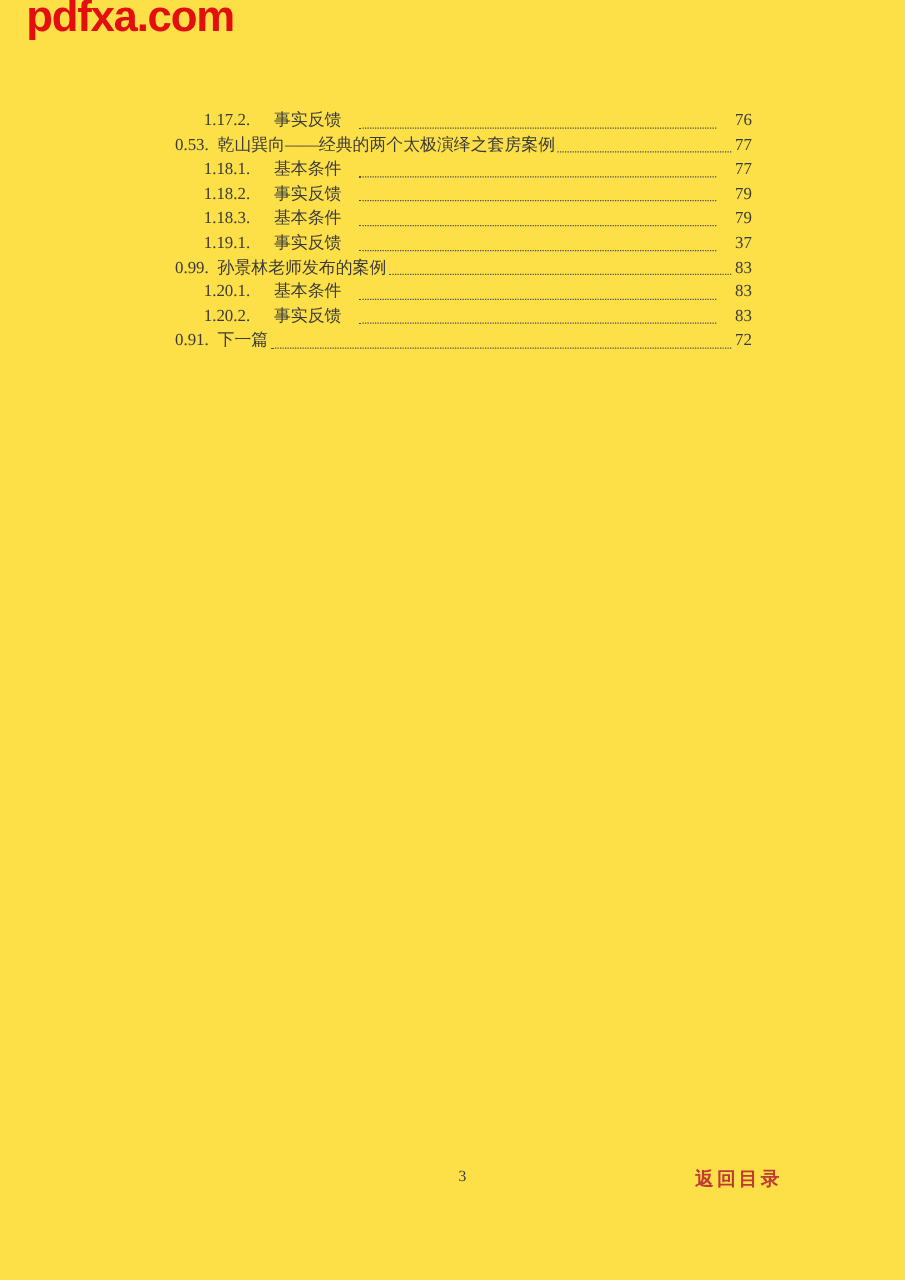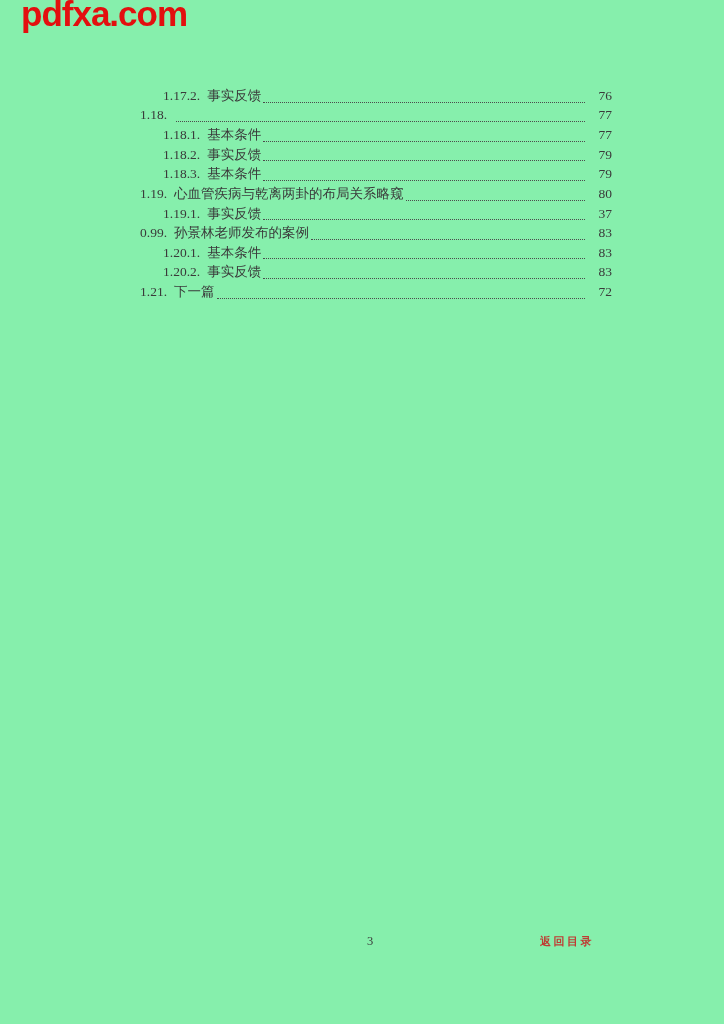--- a/index.html
+++ b/index.html
@@ -13,7 +13,7 @@
   }
   .page {
     position: absolute; inset: 0;
-    background: #86efac;
+    background: #fde047;
   }
   .watermark {
     position: absolute;

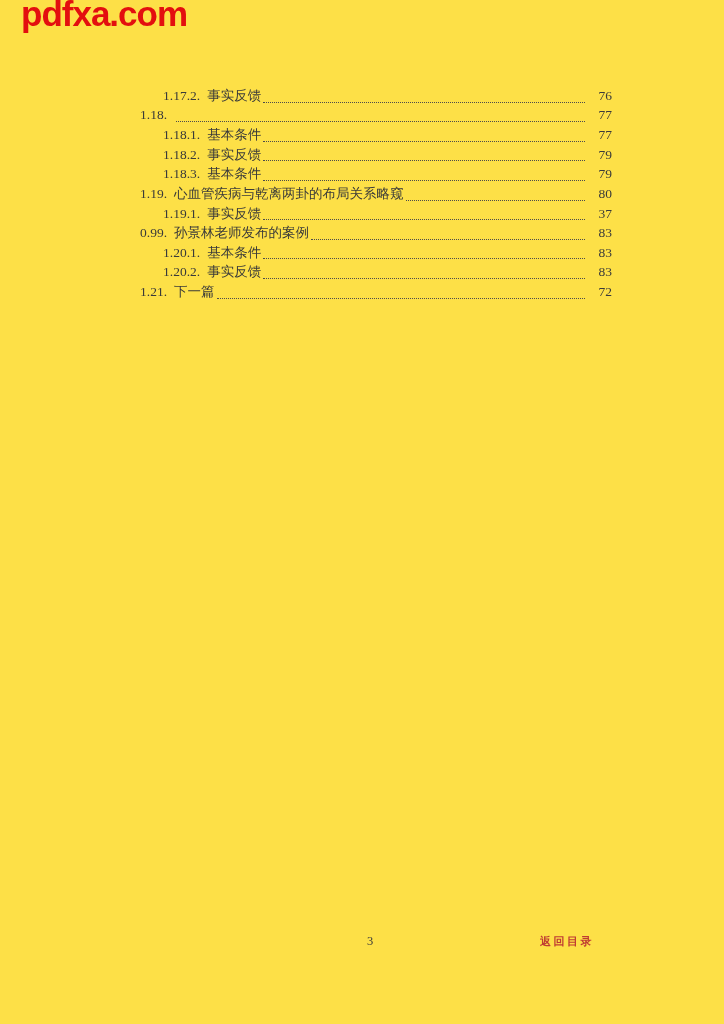--- a/index.html
+++ b/index.html
@@ -37,7 +37,7 @@
     height: 19.6px;
     cursor: pointer;
   }
-  .toc-row.level-3 { padding-left: 23px; }
+  .toc-row.level-3 { padding-left: 23px; gap: 12px; }
   .toc-row .num {
     margin-right: 7px;
     white-space: nowrap;

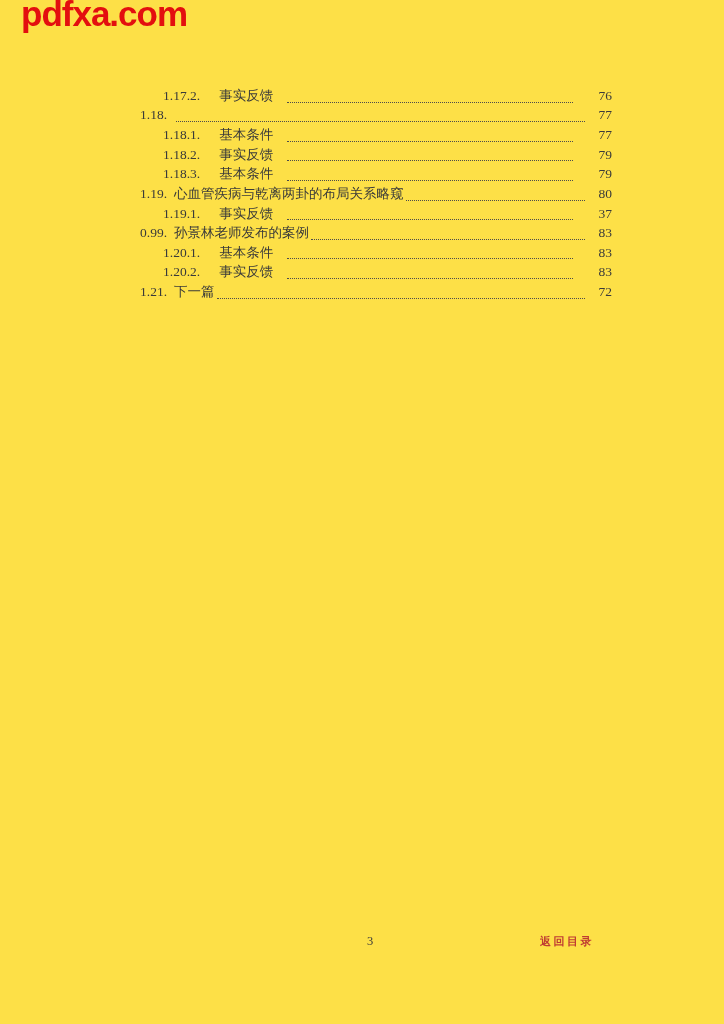--- a/index.html
+++ b/index.html
@@ -53,7 +53,7 @@
   }
   .toc-row .pagenum {
     width: 24px;
-    text-align: right;
+    text-align: left;
     white-space: nowrap;
   }
   .footer-pagenum {

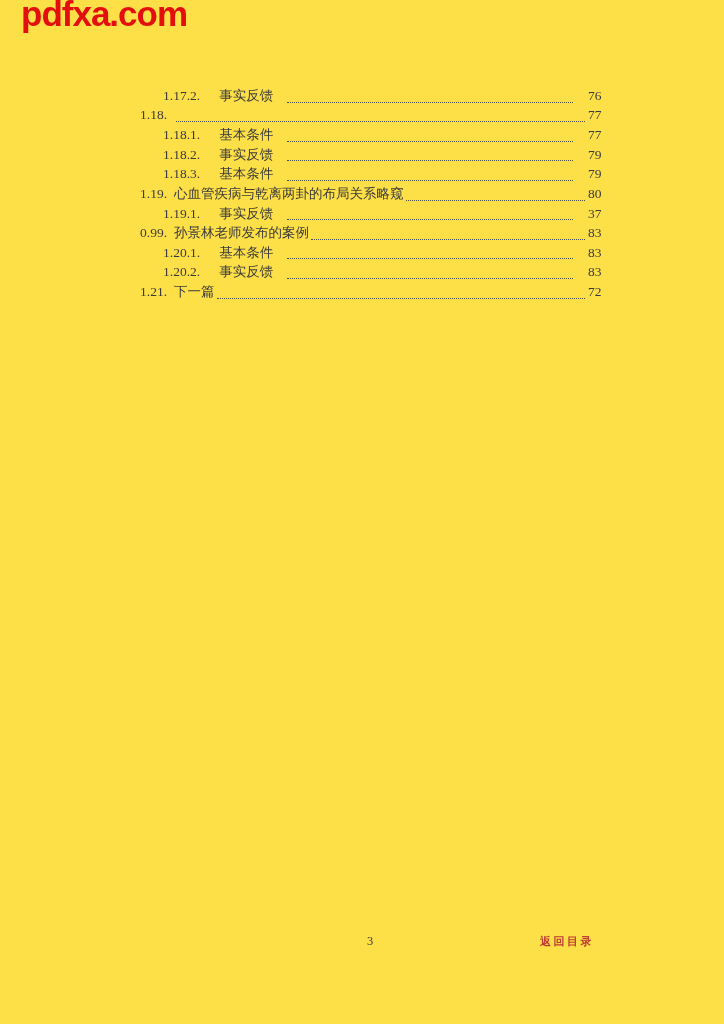--- a/index.html
+++ b/index.html
@@ -90,7 +90,7 @@
         <span class="pagenum">76</span>
       </div>
       <div class="toc-row level-2">
-        <span class="num">1.18.</span>
+        <span class="num">0.53.</span>
         <span class="leader"></span>
         <span class="pagenum">77</span>
       </div>

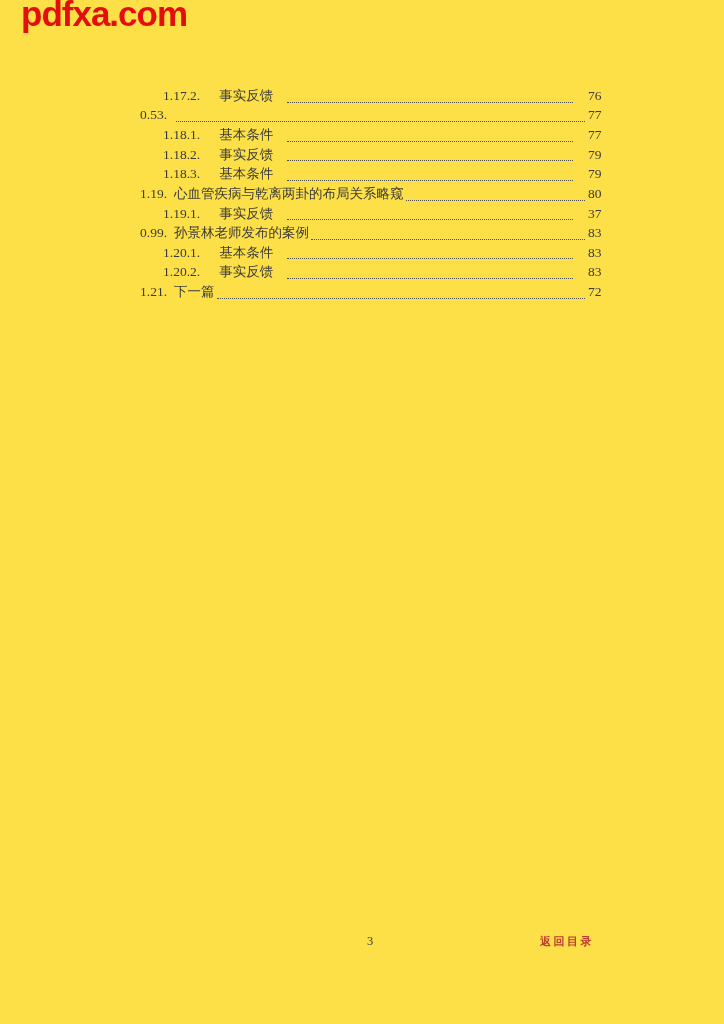--- a/index.html
+++ b/index.html
@@ -91,6 +91,7 @@
       </div>
       <div class="toc-row level-2">
         <span class="num">0.53.</span>
+        <span class="title">乾山巽向——经典的两个太极演绎之套房案例</span>
         <span class="leader"></span>
         <span class="pagenum">77</span>
       </div>

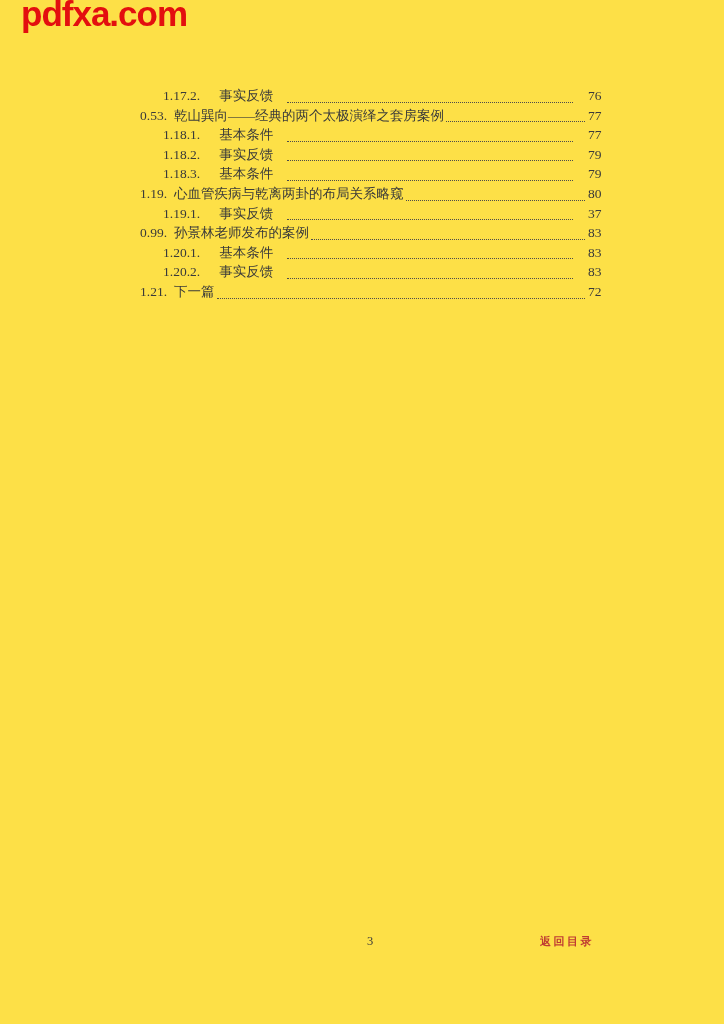--- a/index.html
+++ b/index.html
@@ -113,12 +113,6 @@
         <span class="leader"></span>
         <span class="pagenum">79</span>
       </div>
-      <div class="toc-row level-2">
-        <span class="num">1.19.</span>
-        <span class="title">心血管疾病与乾离两卦的布局关系略窥</span>
-        <span class="leader"></span>
-        <span class="pagenum">80</span>
-      </div>
       <div class="toc-row level-3">
         <span class="num">1.19.1.</span>
         <span class="title">事实反馈</span>

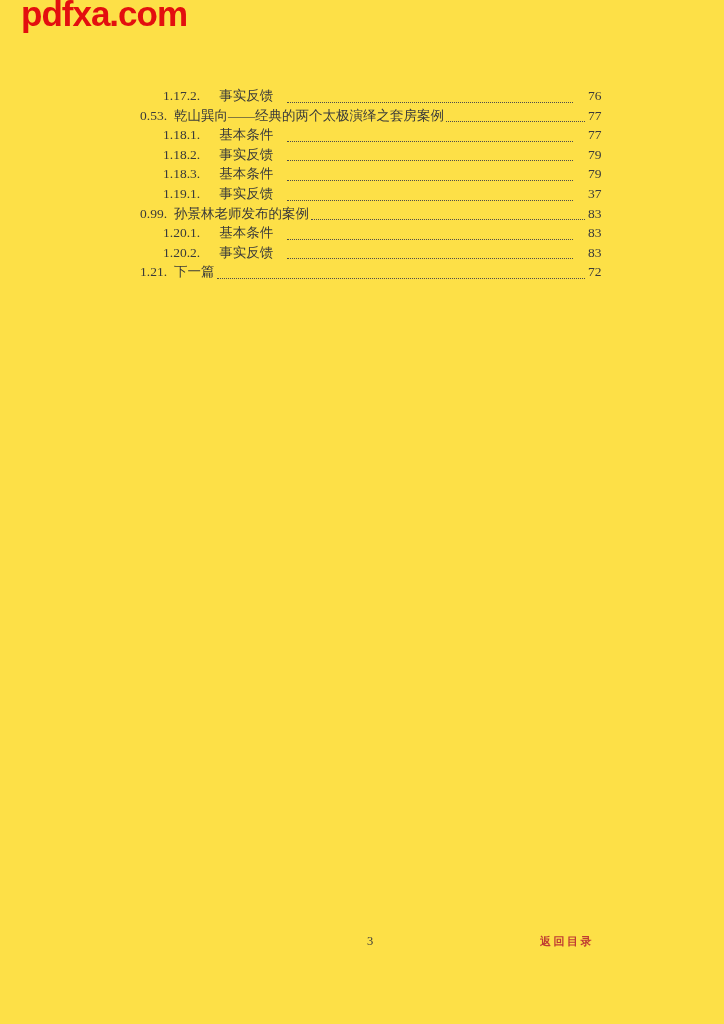--- a/index.html
+++ b/index.html
@@ -138,7 +138,7 @@
         <span class="pagenum">83</span>
       </div>
       <div class="toc-row level-2">
-        <span class="num">1.21.</span>
+        <span class="num">0.91.</span>
         <span class="title">下一篇</span>
         <span class="leader"></span>
         <span class="pagenum">72</span>

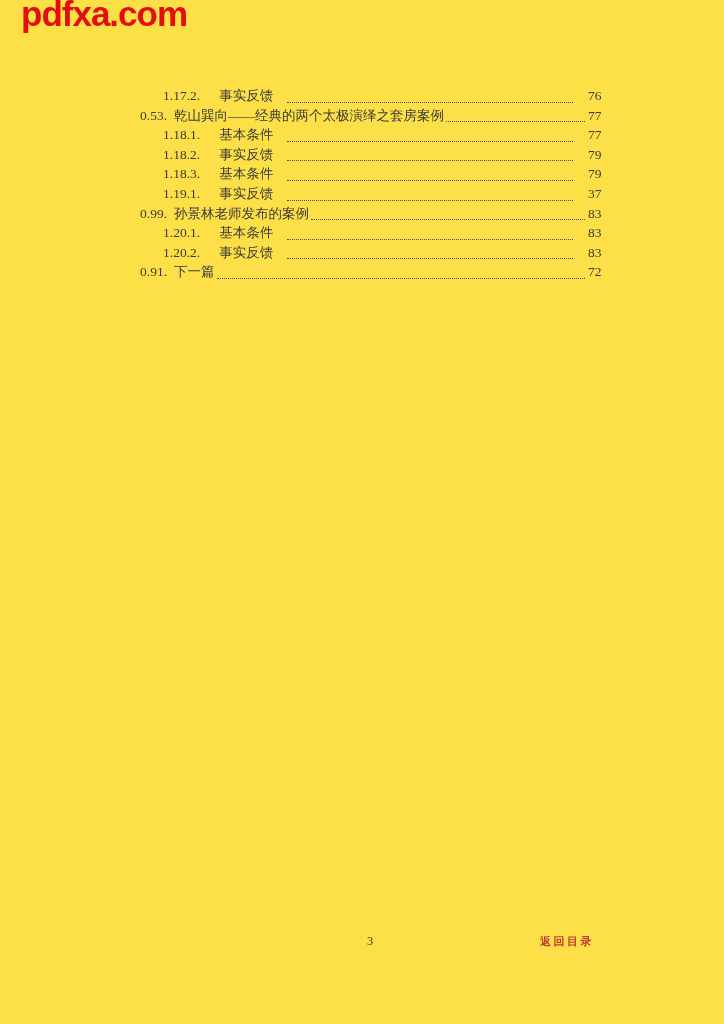--- a/index.html
+++ b/index.html
@@ -66,8 +66,8 @@
   }
   .back-link {
     position: absolute;
-    left: 540px; top: 934px;
-    font-size: 11px;
+    left: 556px; top: 934px;
+    font-size: 15px;
     font-weight: 700;
     letter-spacing: 2.5px;
     color: var(--link-red, #bf3b33);

